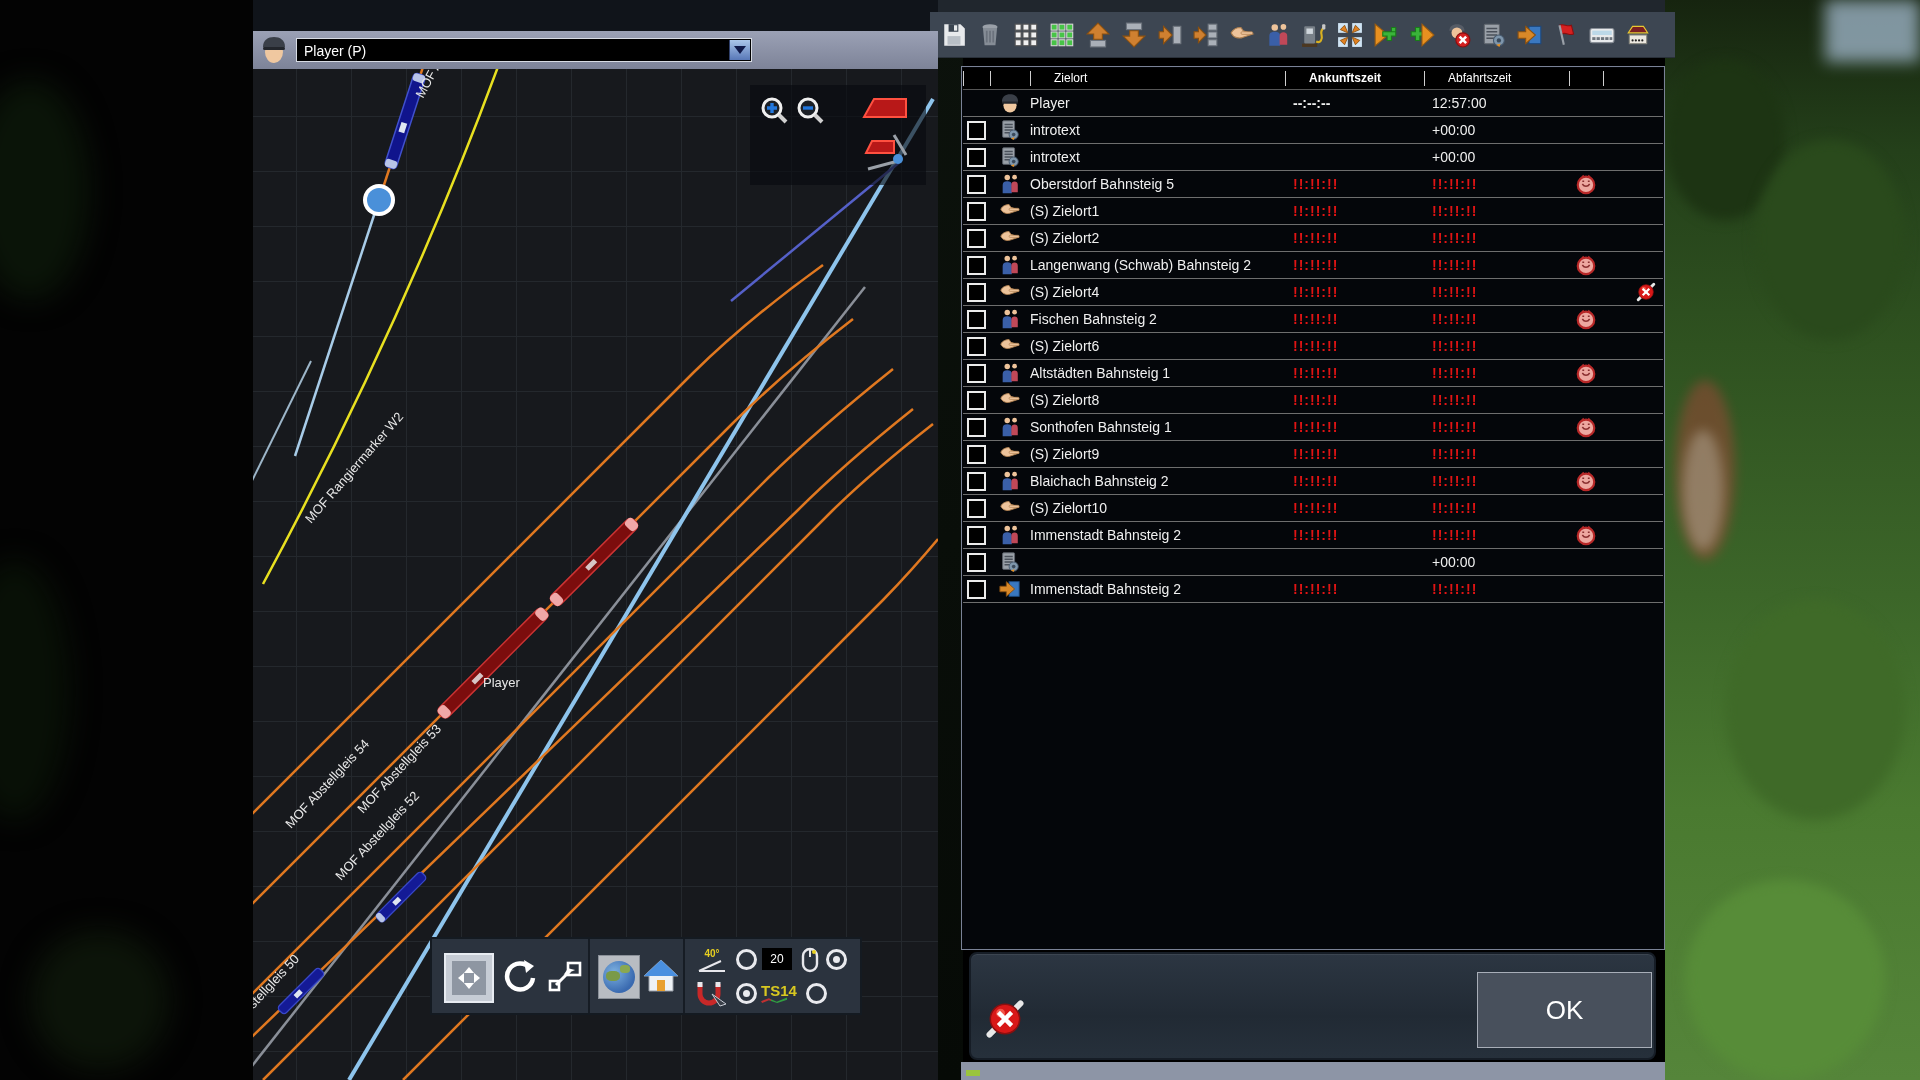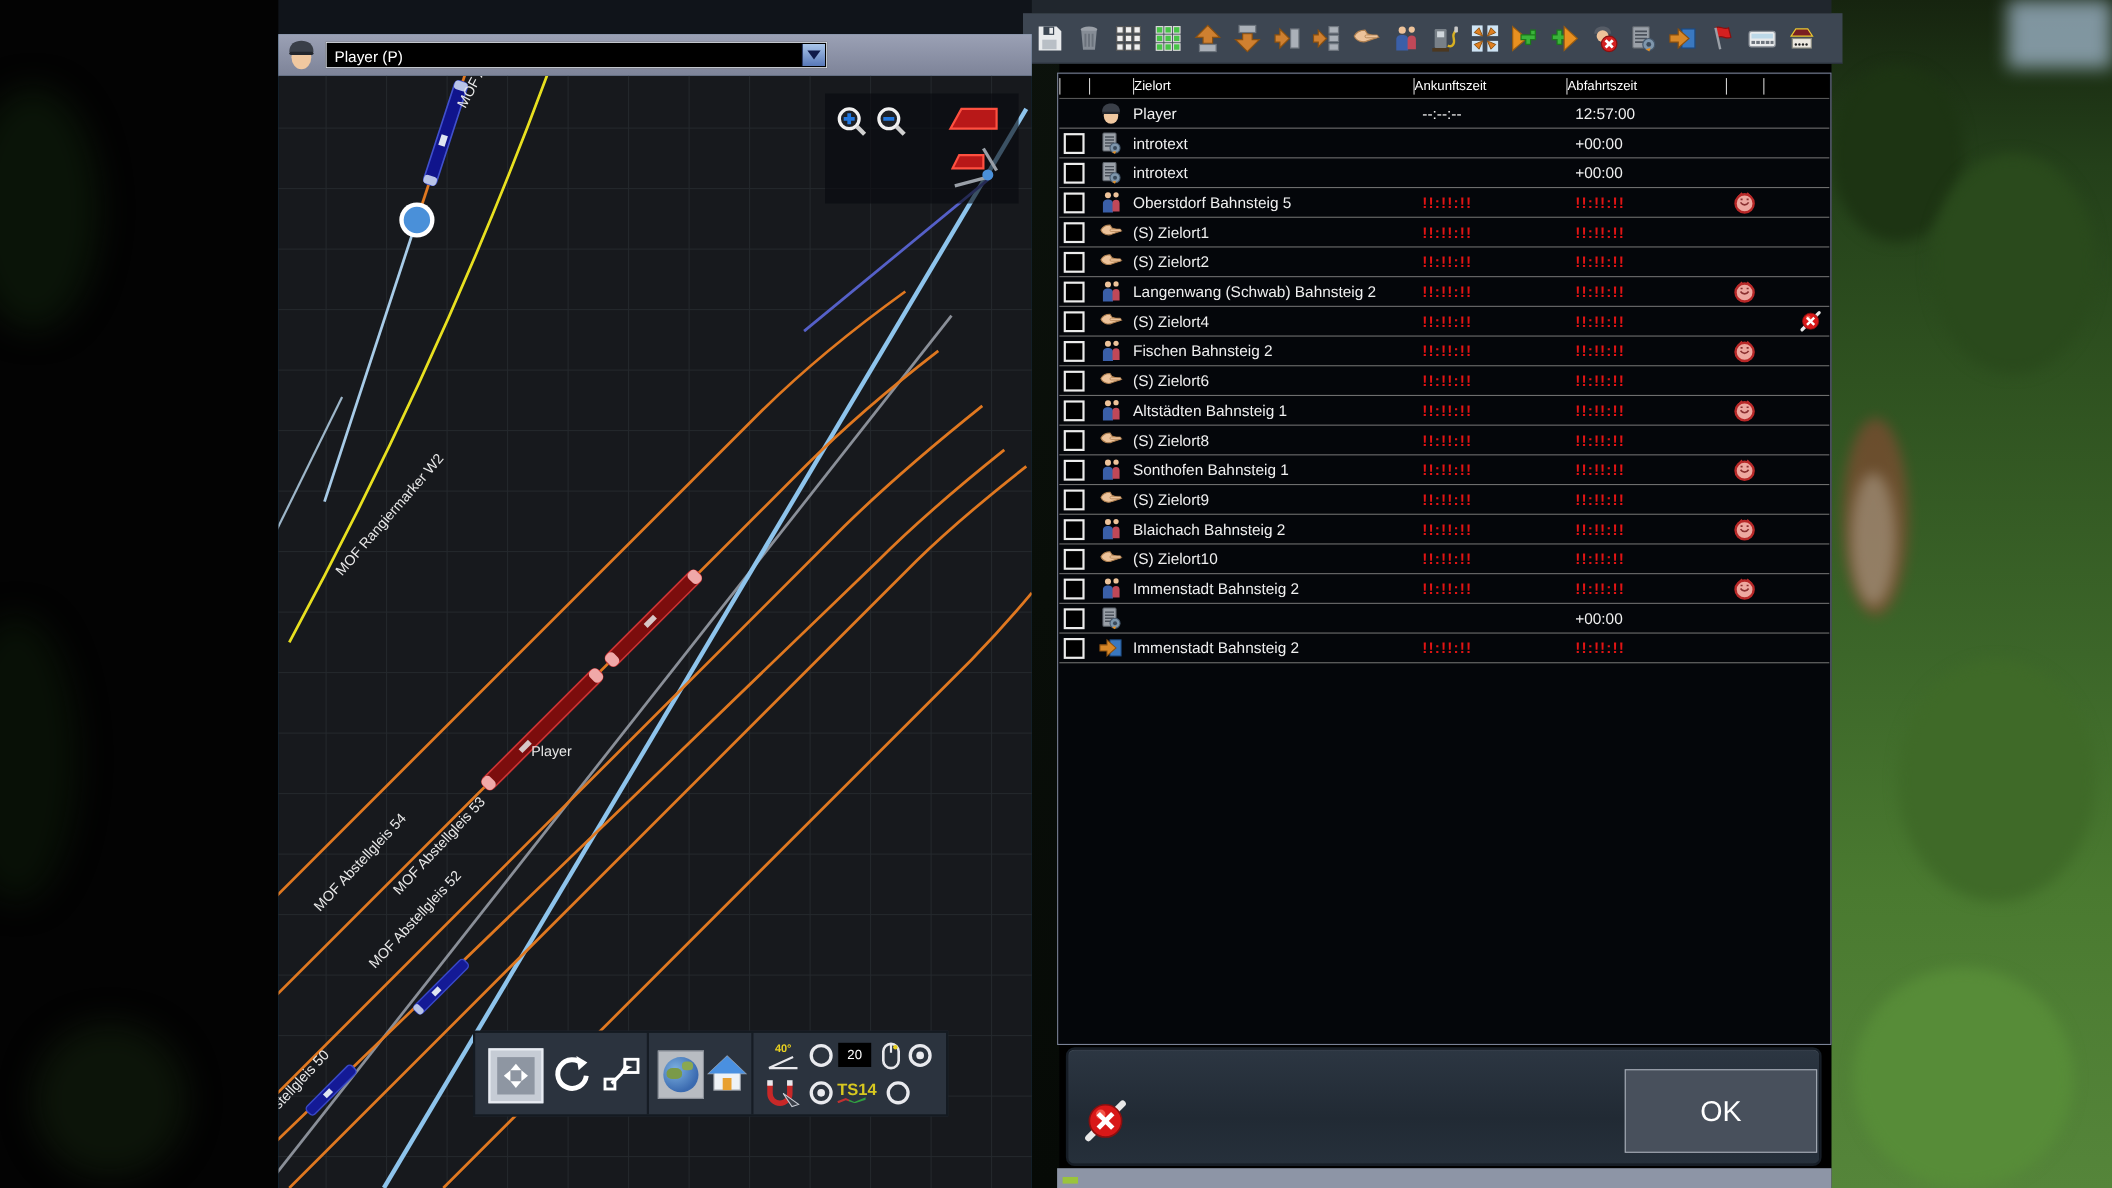--- a/index.html
+++ b/index.html
@@ -24,7 +24,7 @@
   .tb-icon svg{width:26px;height:26px;}
 
   
-  .map-window{left:253px;top:31px;width:685px;height:1049px;background:#0c4a6e;}
+  .map-window{left:253px;top:31px;width:685px;height:1049px;background:#a21caf;}
   .map-header{position:absolute;left:0;top:0;width:685px;height:38px;
     background:linear-gradient(#9ba1b5,#7d8398);border-bottom:1px solid #5a6072;}
   .driver-ico{position:absolute;left:8px;top:4px;width:26px;height:30px;}

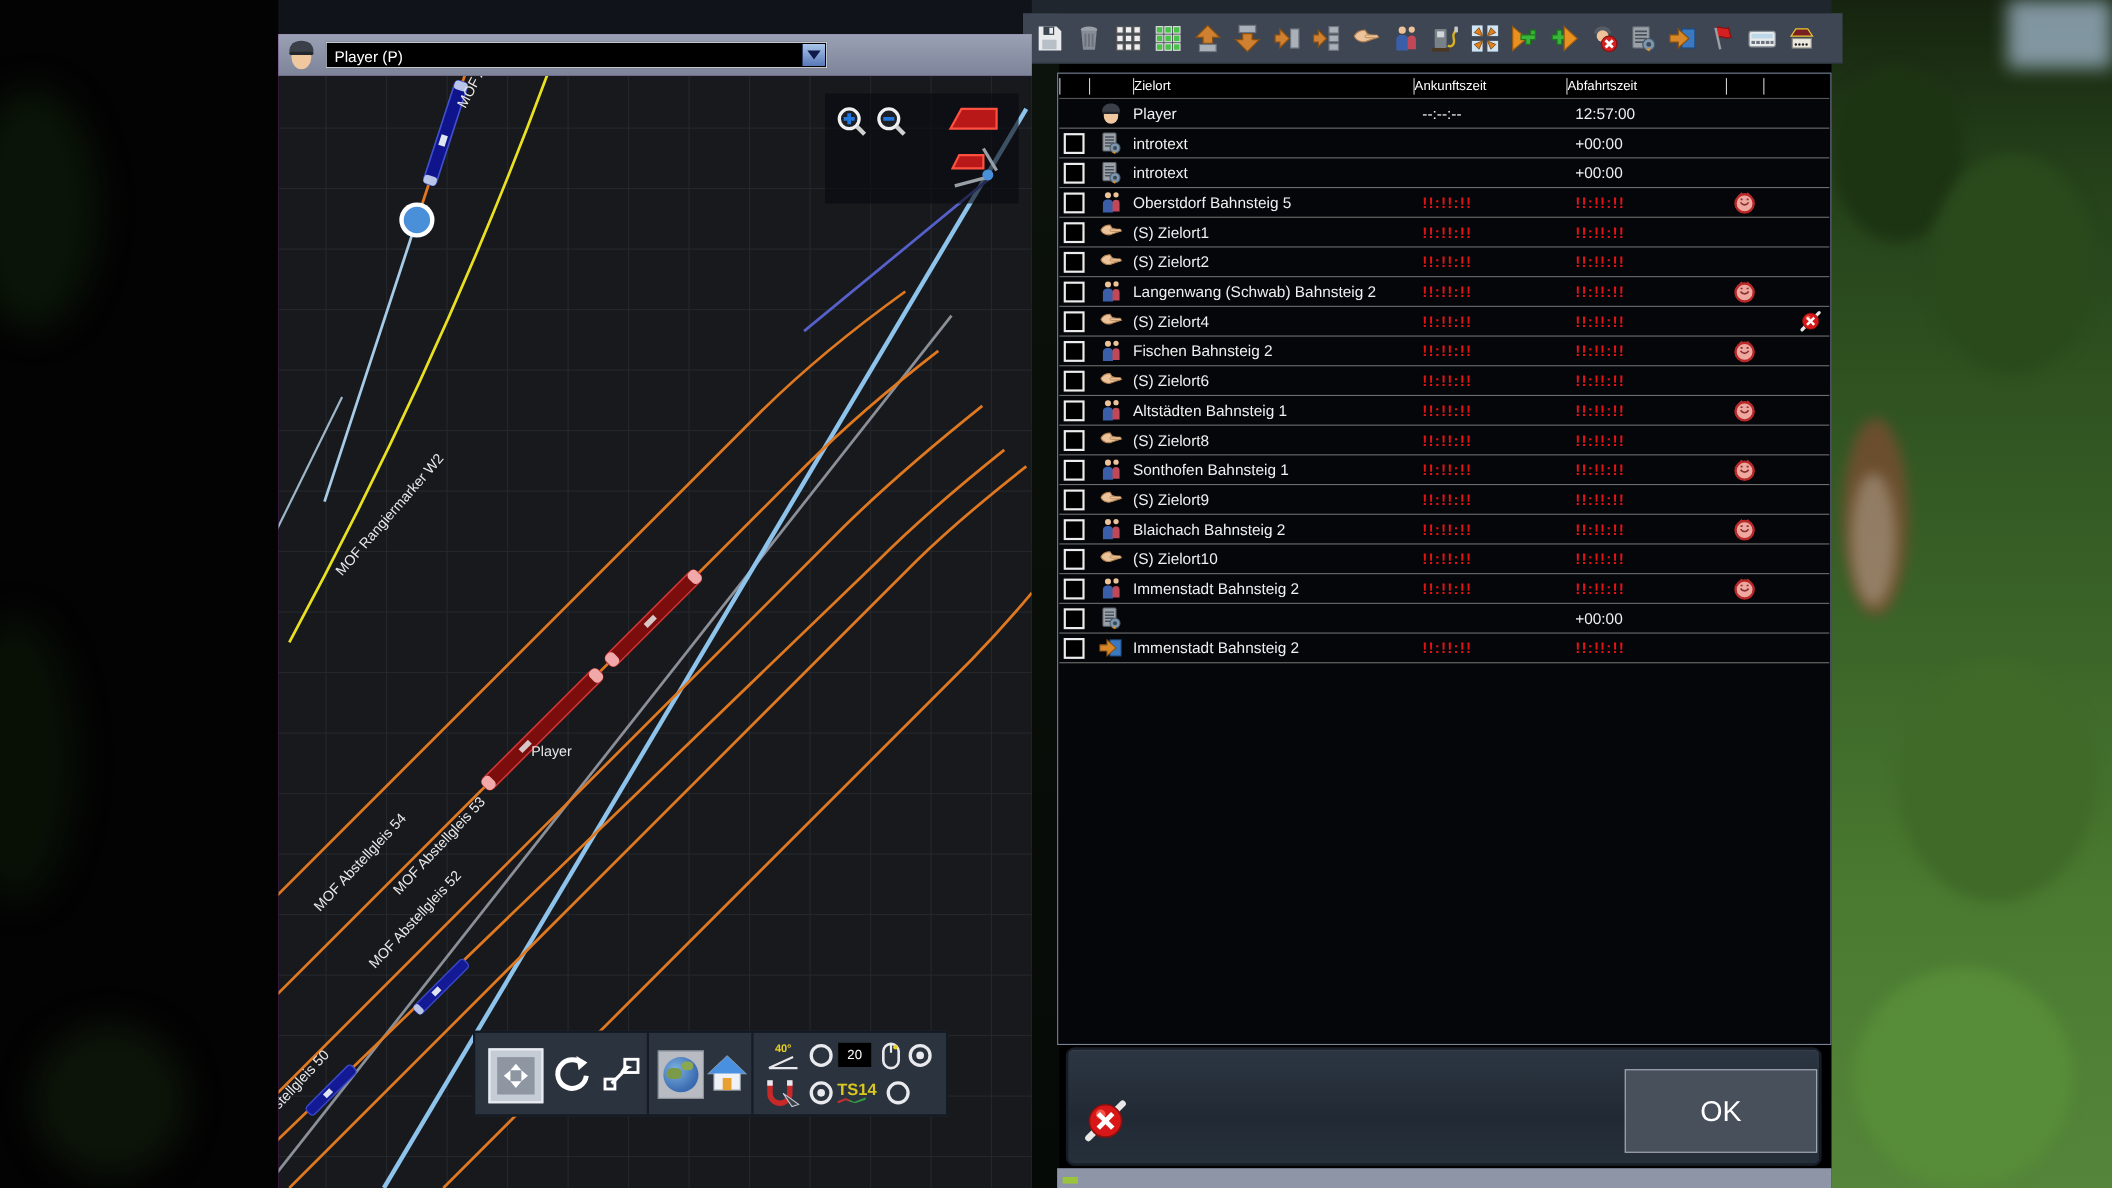--- a/index.html
+++ b/index.html
@@ -59,7 +59,7 @@
   .right-window{left:961px;top:66px;width:704px;height:884px;background:#04060a;border:1px solid #7a8296;box-sizing:border-box;}
   .tt-table{position:absolute;left:1px;top:1px;width:700px;}
   .tt-header{display:flex;height:21px;background:#000;color:#fff;font-size:12px;align-items:center;border-bottom:1px solid #555;}
-  .tt-header .hc{height:15px;line-height:15px;border-left:1px solid #cfcfcf;padding-left:0;box-sizing:border-box;}
+  .tt-header .hc{height:15px;line-height:15px;border-left:1px solid #cfcfcf;padding-left:23px;box-sizing:border-box;}
   .tt-rows .row{display:flex;height:26px;align-items:center;border-bottom:1px solid #6e6e6e;color:#f0f0f0;font-size:14px;}
   .c-chk{width:27px;flex:0 0 27px;display:flex;align-items:center;justify-content:center;}
   .c-ico{width:40px;flex:0 0 40px;display:flex;align-items:center;justify-content:center;}

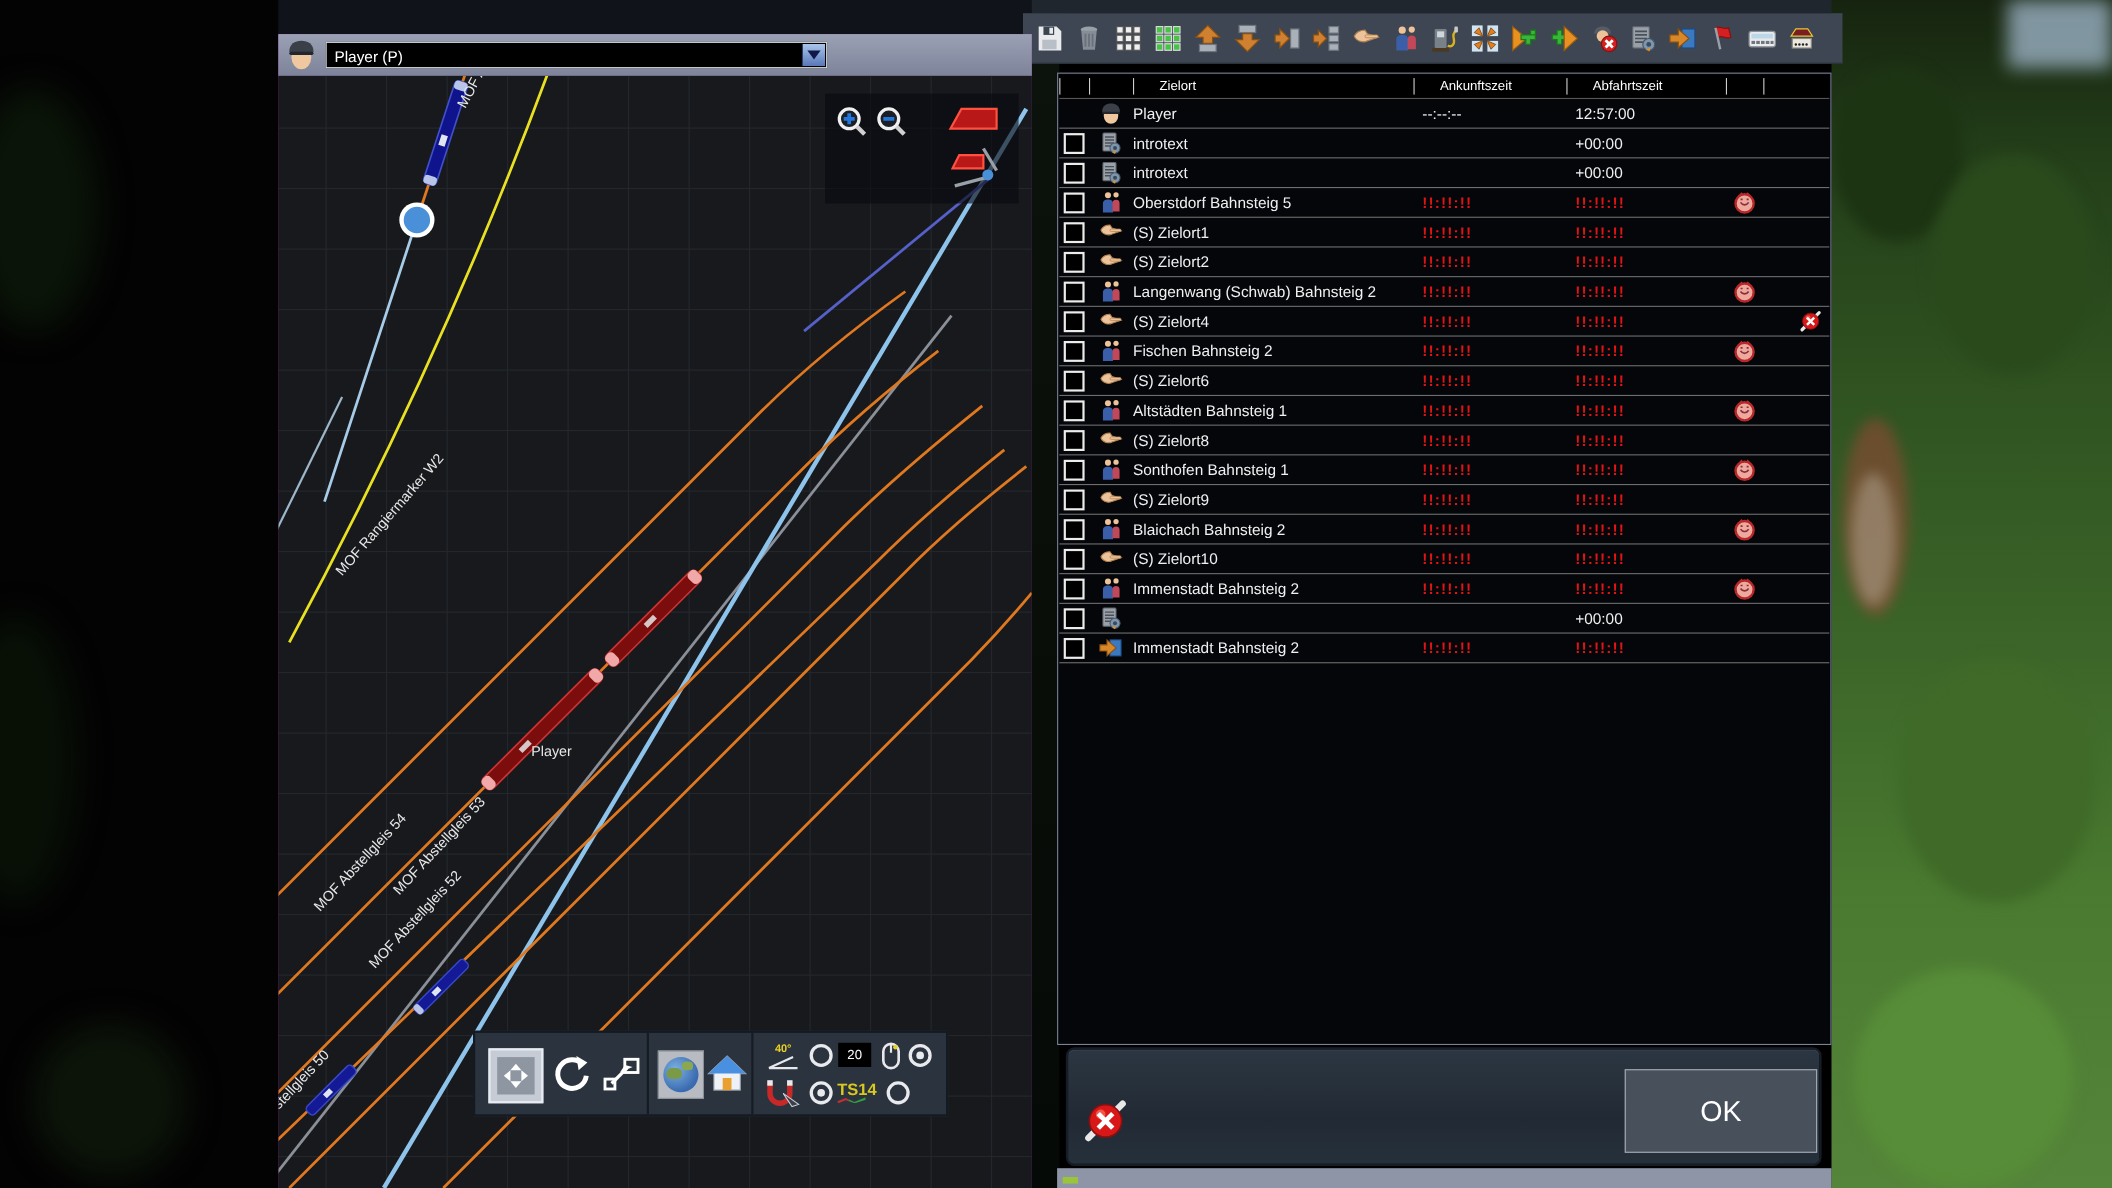--- a/index.html
+++ b/index.html
@@ -64,7 +64,7 @@
   .c-chk{width:27px;flex:0 0 27px;display:flex;align-items:center;justify-content:center;}
   .c-ico{width:40px;flex:0 0 40px;display:flex;align-items:center;justify-content:center;}
   .c-name{width:255px;flex:0 0 255px;white-space:nowrap;overflow:hidden;}
-  .c-ank{width:139px;flex:0 0 139px;padding-left:8px;box-sizing:border-box;}
+  .c-ank{width:139px;flex:0 0 139px;padding-left:8px;box-sizing:border-box;font-weight:bold;}
   .c-abf{width:145px;flex:0 0 145px;padding-left:8px;box-sizing:border-box;}
   .c-clk{width:34px;flex:0 0 34px;display:flex;align-items:center;justify-content:center;}
   .c-x{width:56px;flex:0 0 56px;display:flex;align-items:center;justify-content:flex-end;padding-right:2px;box-sizing:border-box;}

